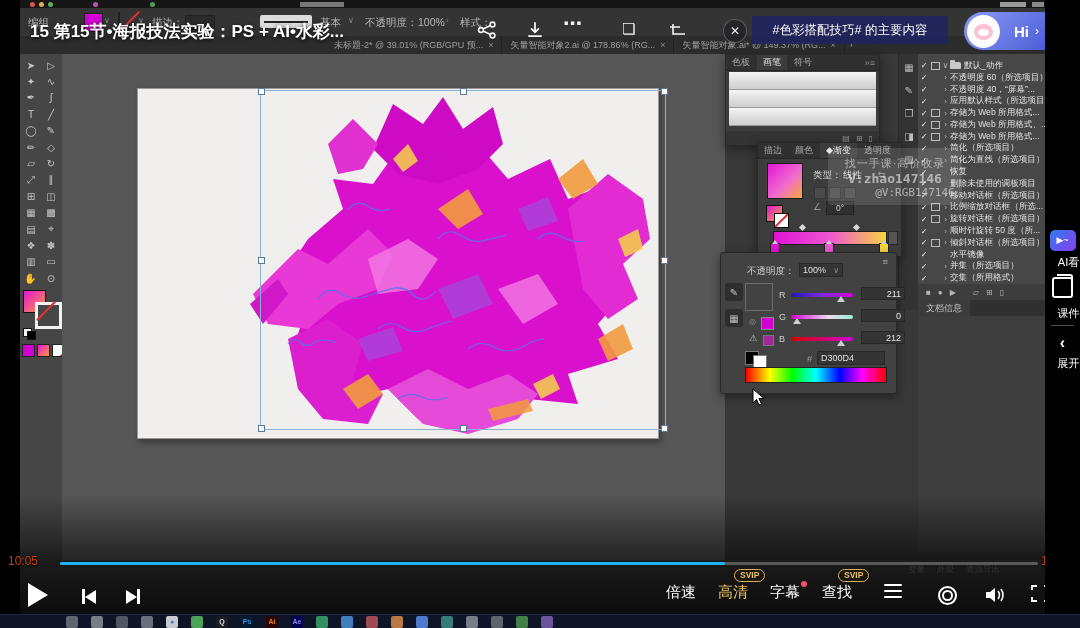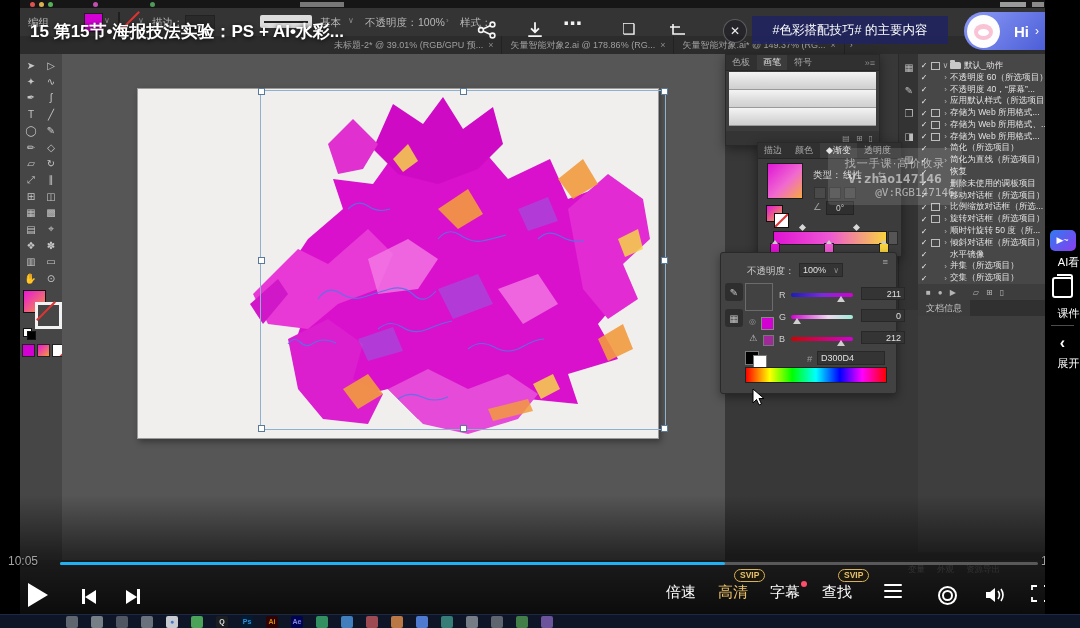--- a/index.html
+++ b/index.html
@@ -492,7 +492,7 @@
     <span class="a-box"></span>
     <span class="a-arr">›</span>
 
-    <span class="a-lbl">交集（所选项目）</span>
+    <span class="a-lbl">交集（所用格式）</span>
             </div>
           </div>
         <div class="act-bot">

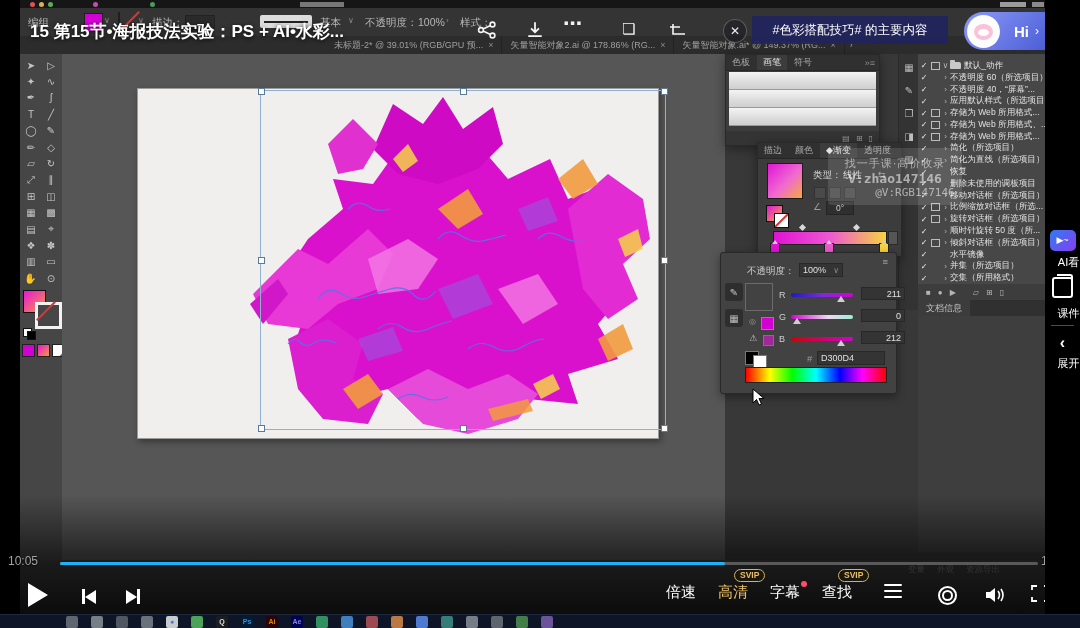--- a/index.html
+++ b/index.html
@@ -148,7 +148,7 @@
            background:linear-gradient(180deg,rgba(0,0,0,0),rgba(0,0,0,.55) 45%,rgba(0,0,0,.88));}
   #ptrack{position:absolute;left:60px;top:562px;width:978px;height:3px;background:rgba(255,255,255,.28);border-radius:2px;}
   #pfill{position:absolute;left:0;top:0;height:3px;background:#1fb3f5;border-radius:2px;}
-  .ptime{position:absolute;top:554px;color:#a3a3a3;font-size:12px;text-shadow:0 1px 2px #000;}
+  .ptime{position:absolute;top:554px;color:#c2410c;font-size:12px;text-shadow:0 1px 2px #000;}
   #playbtn{position:absolute;left:28px;top:583px;width:0;height:0;border-left:20px solid #fff;border-top:12px solid transparent;border-bottom:12px solid transparent;}
   .skip{position:absolute;top:589px;display:flex;align-items:center;}
   .skip .bar{width:3px;height:15px;background:#fff;}

